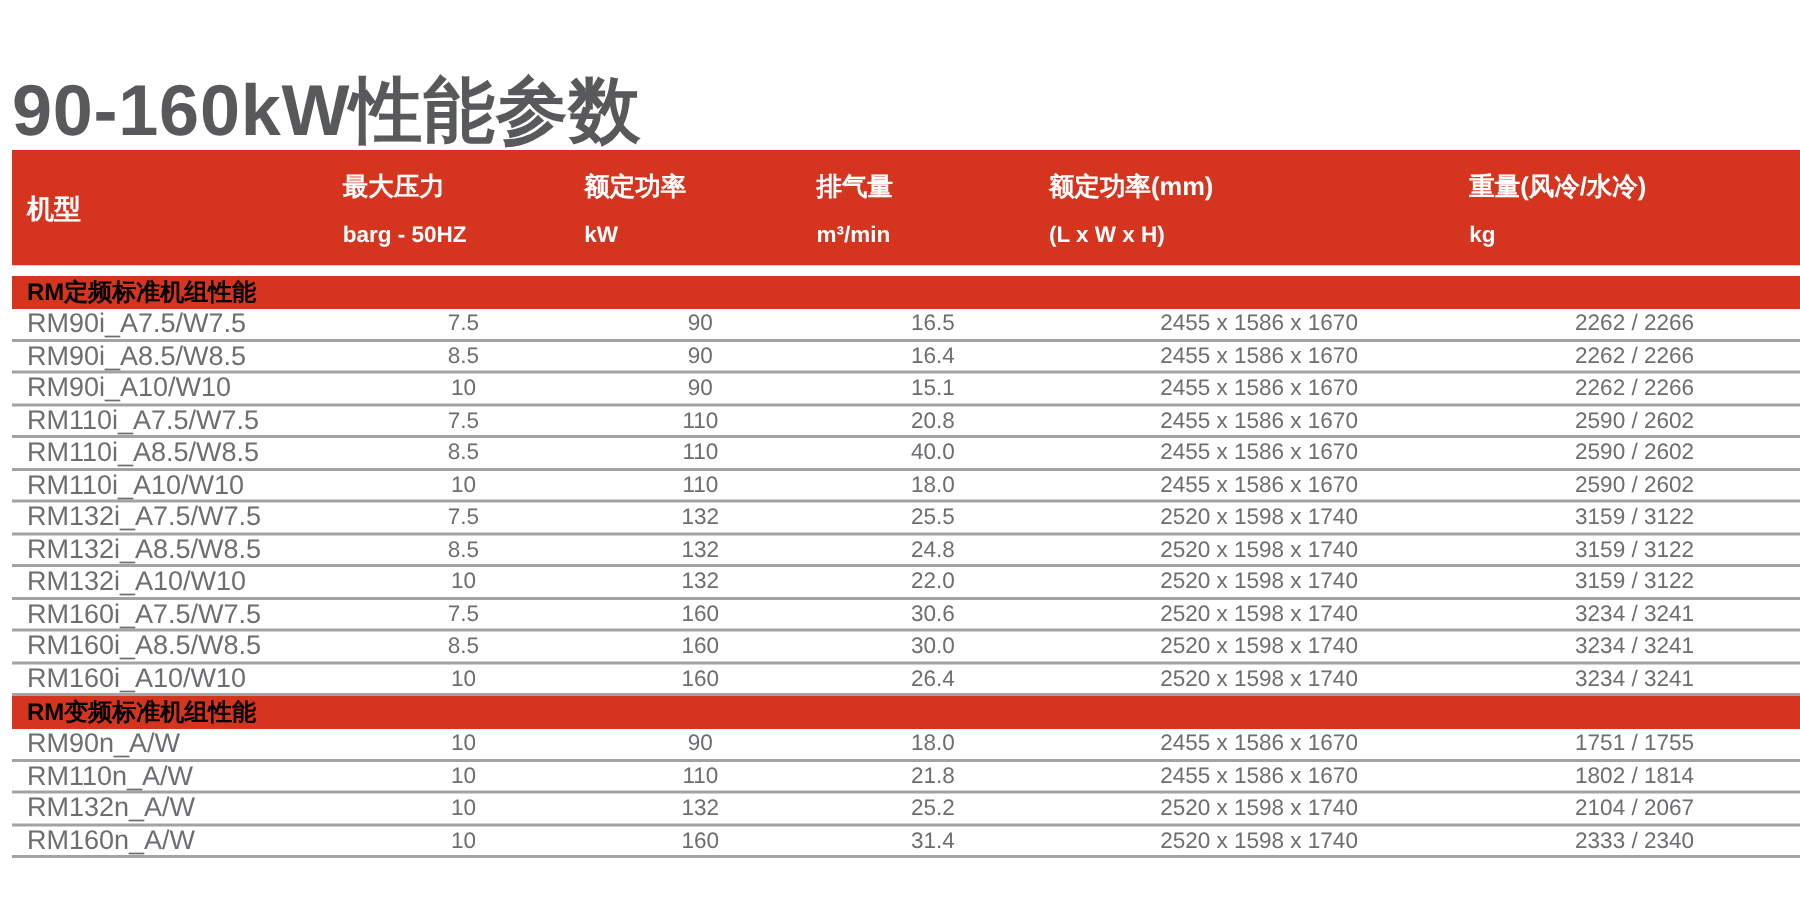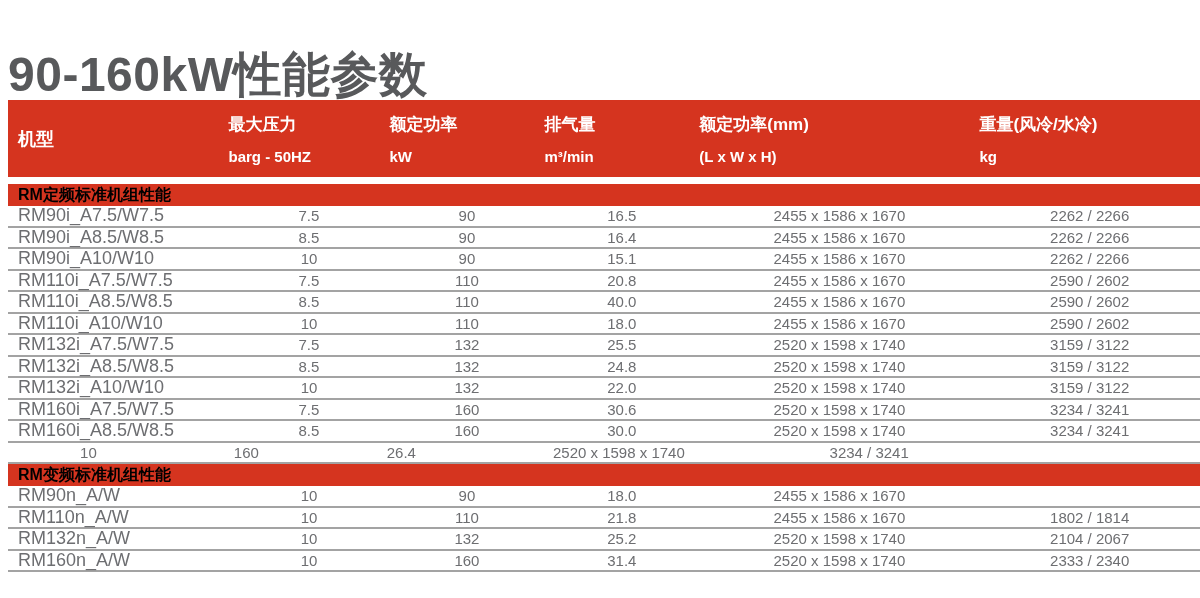--- a/index.html
+++ b/index.html
@@ -206,6 +206,7 @@
         <div class="cell c5 col-5">3234 / 3241</div>
       </div>
       <div class="data-row">
+        <div class="cell c0 col-0">RM160i_A10/W10</div>
         <div class="cell c1 col-1">10</div>
         <div class="cell c2 col-2">160</div>
         <div class="cell c3 col-3">26.4</div>

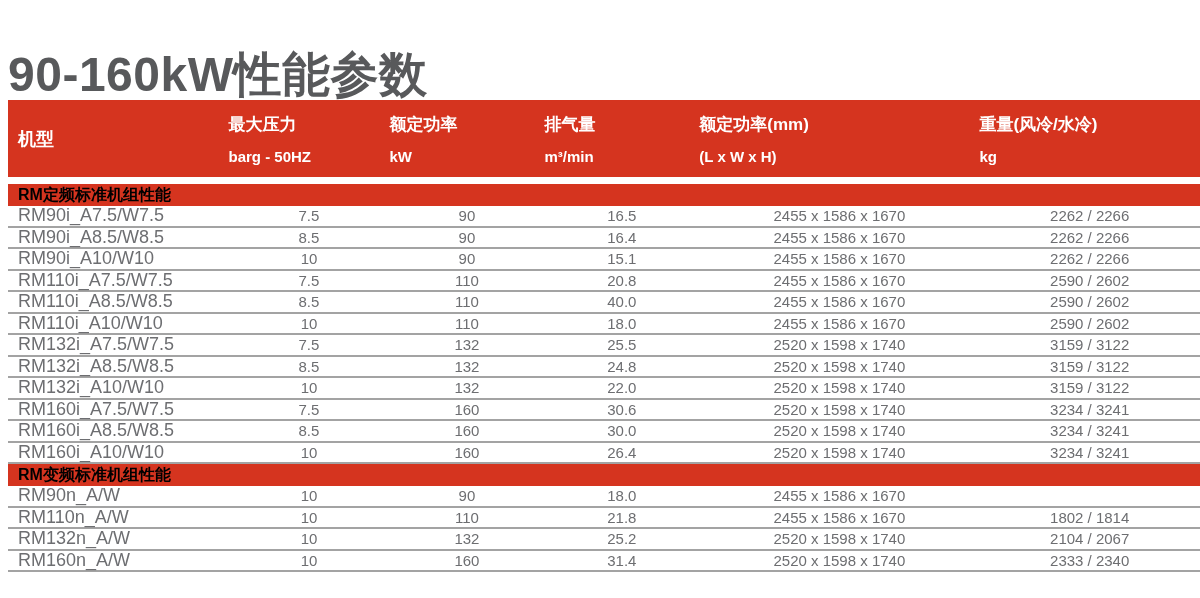--- a/index.html
+++ b/index.html
@@ -220,6 +220,7 @@
         <div class="cell c2 col-2">90</div>
         <div class="cell c3 col-3">18.0</div>
         <div class="cell c4 col-4">2455 x 1586 x 1670</div>
+        <div class="cell c5 col-5">1751 / 1755</div>
       </div>
       <div class="data-row">
         <div class="cell c0 col-0">RM110n_A/W</div>

